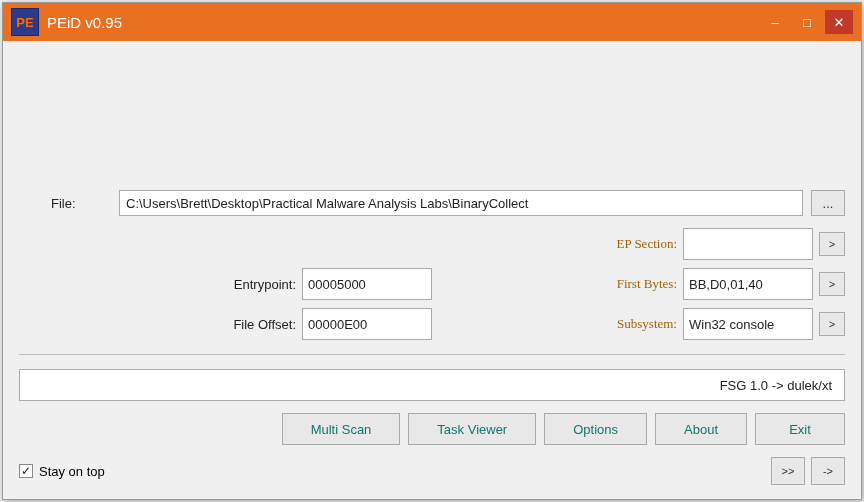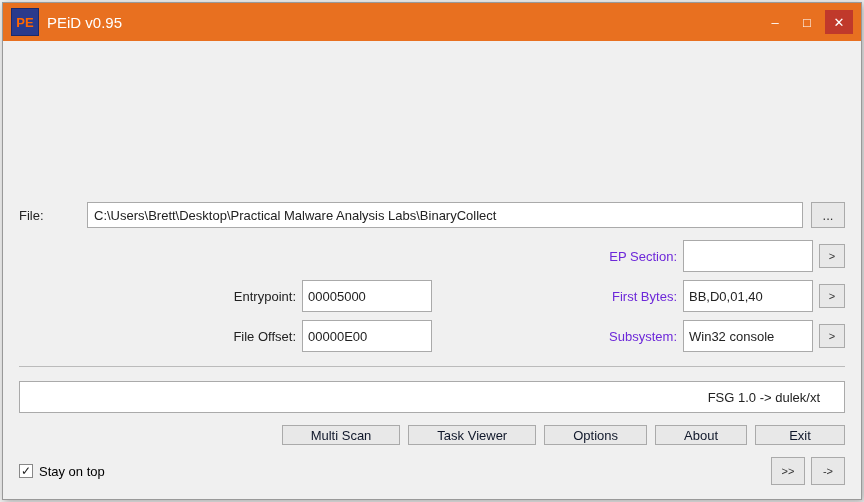--- a/index.html
+++ b/index.html
@@ -108,6 +108,7 @@
     .field-label {
       color: #222;
       min-width: 60px;
+      margin-left: 32px;
     }
 
     .file-input {

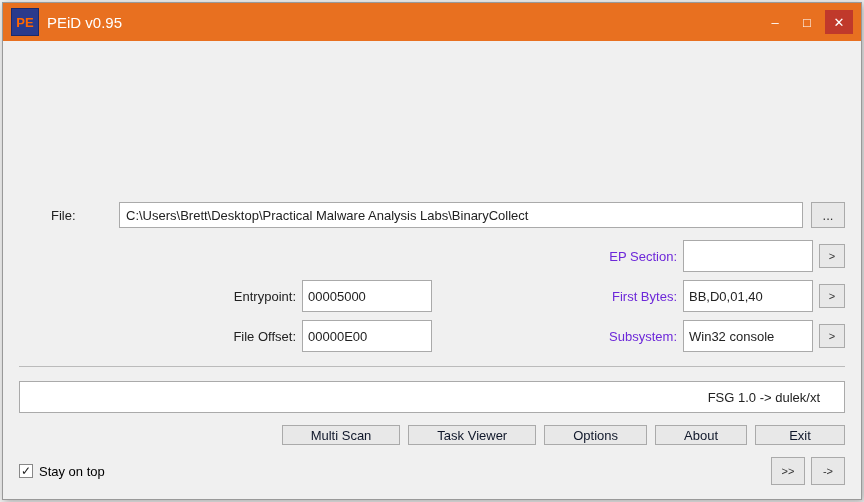--- a/index.html
+++ b/index.html
@@ -155,9 +155,10 @@
     }
 
     .field-label-right {
-      color: #6d28d9;
+      color: #a16207;
       min-width: 80px;
       text-align: right;
+      font-family: Liberation Serif, serif;
     }
 
     .field-input {

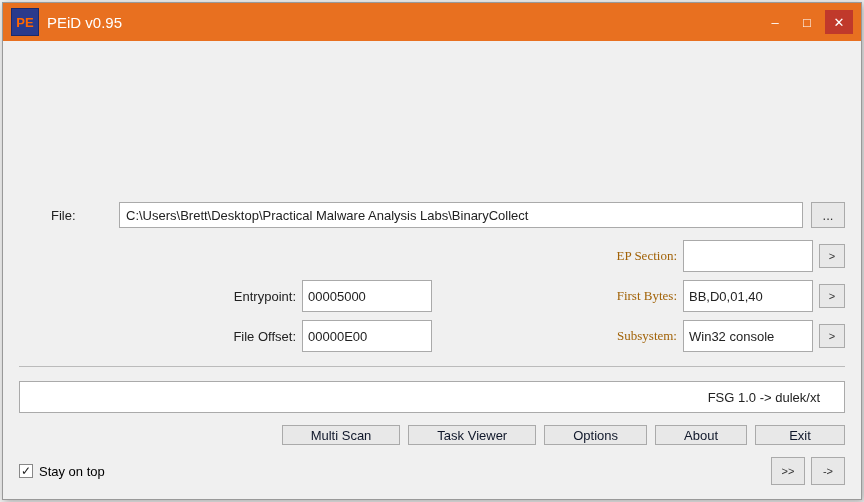--- a/index.html
+++ b/index.html
@@ -194,7 +194,7 @@
       height: 32px;
       border: 1px solid #aaa;
       background: white;
-      padding: 4px 24px;
+      padding: 4px 12px;
       font-size: 13px;
       color: #222;
       display: flex;

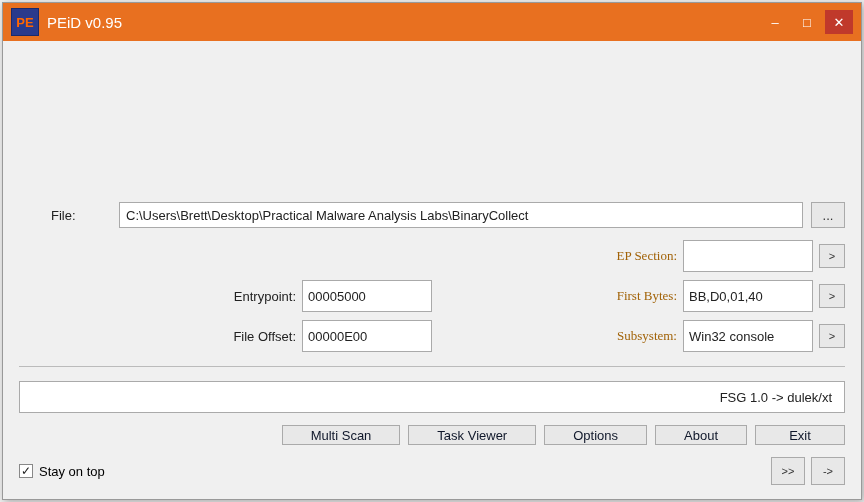--- a/index.html
+++ b/index.html
@@ -208,13 +208,13 @@
     }
 
     .action-btn {
-      height: 20px;
+      height: 32px;
       padding: 0 28px;
       border: 1px solid #aaa;
       background: #e8e8e8;
       cursor: pointer;
       font-size: 13px;
-      color: #0f172a;
+      color: #0f766e;
       min-width: 90px;
     }
 

